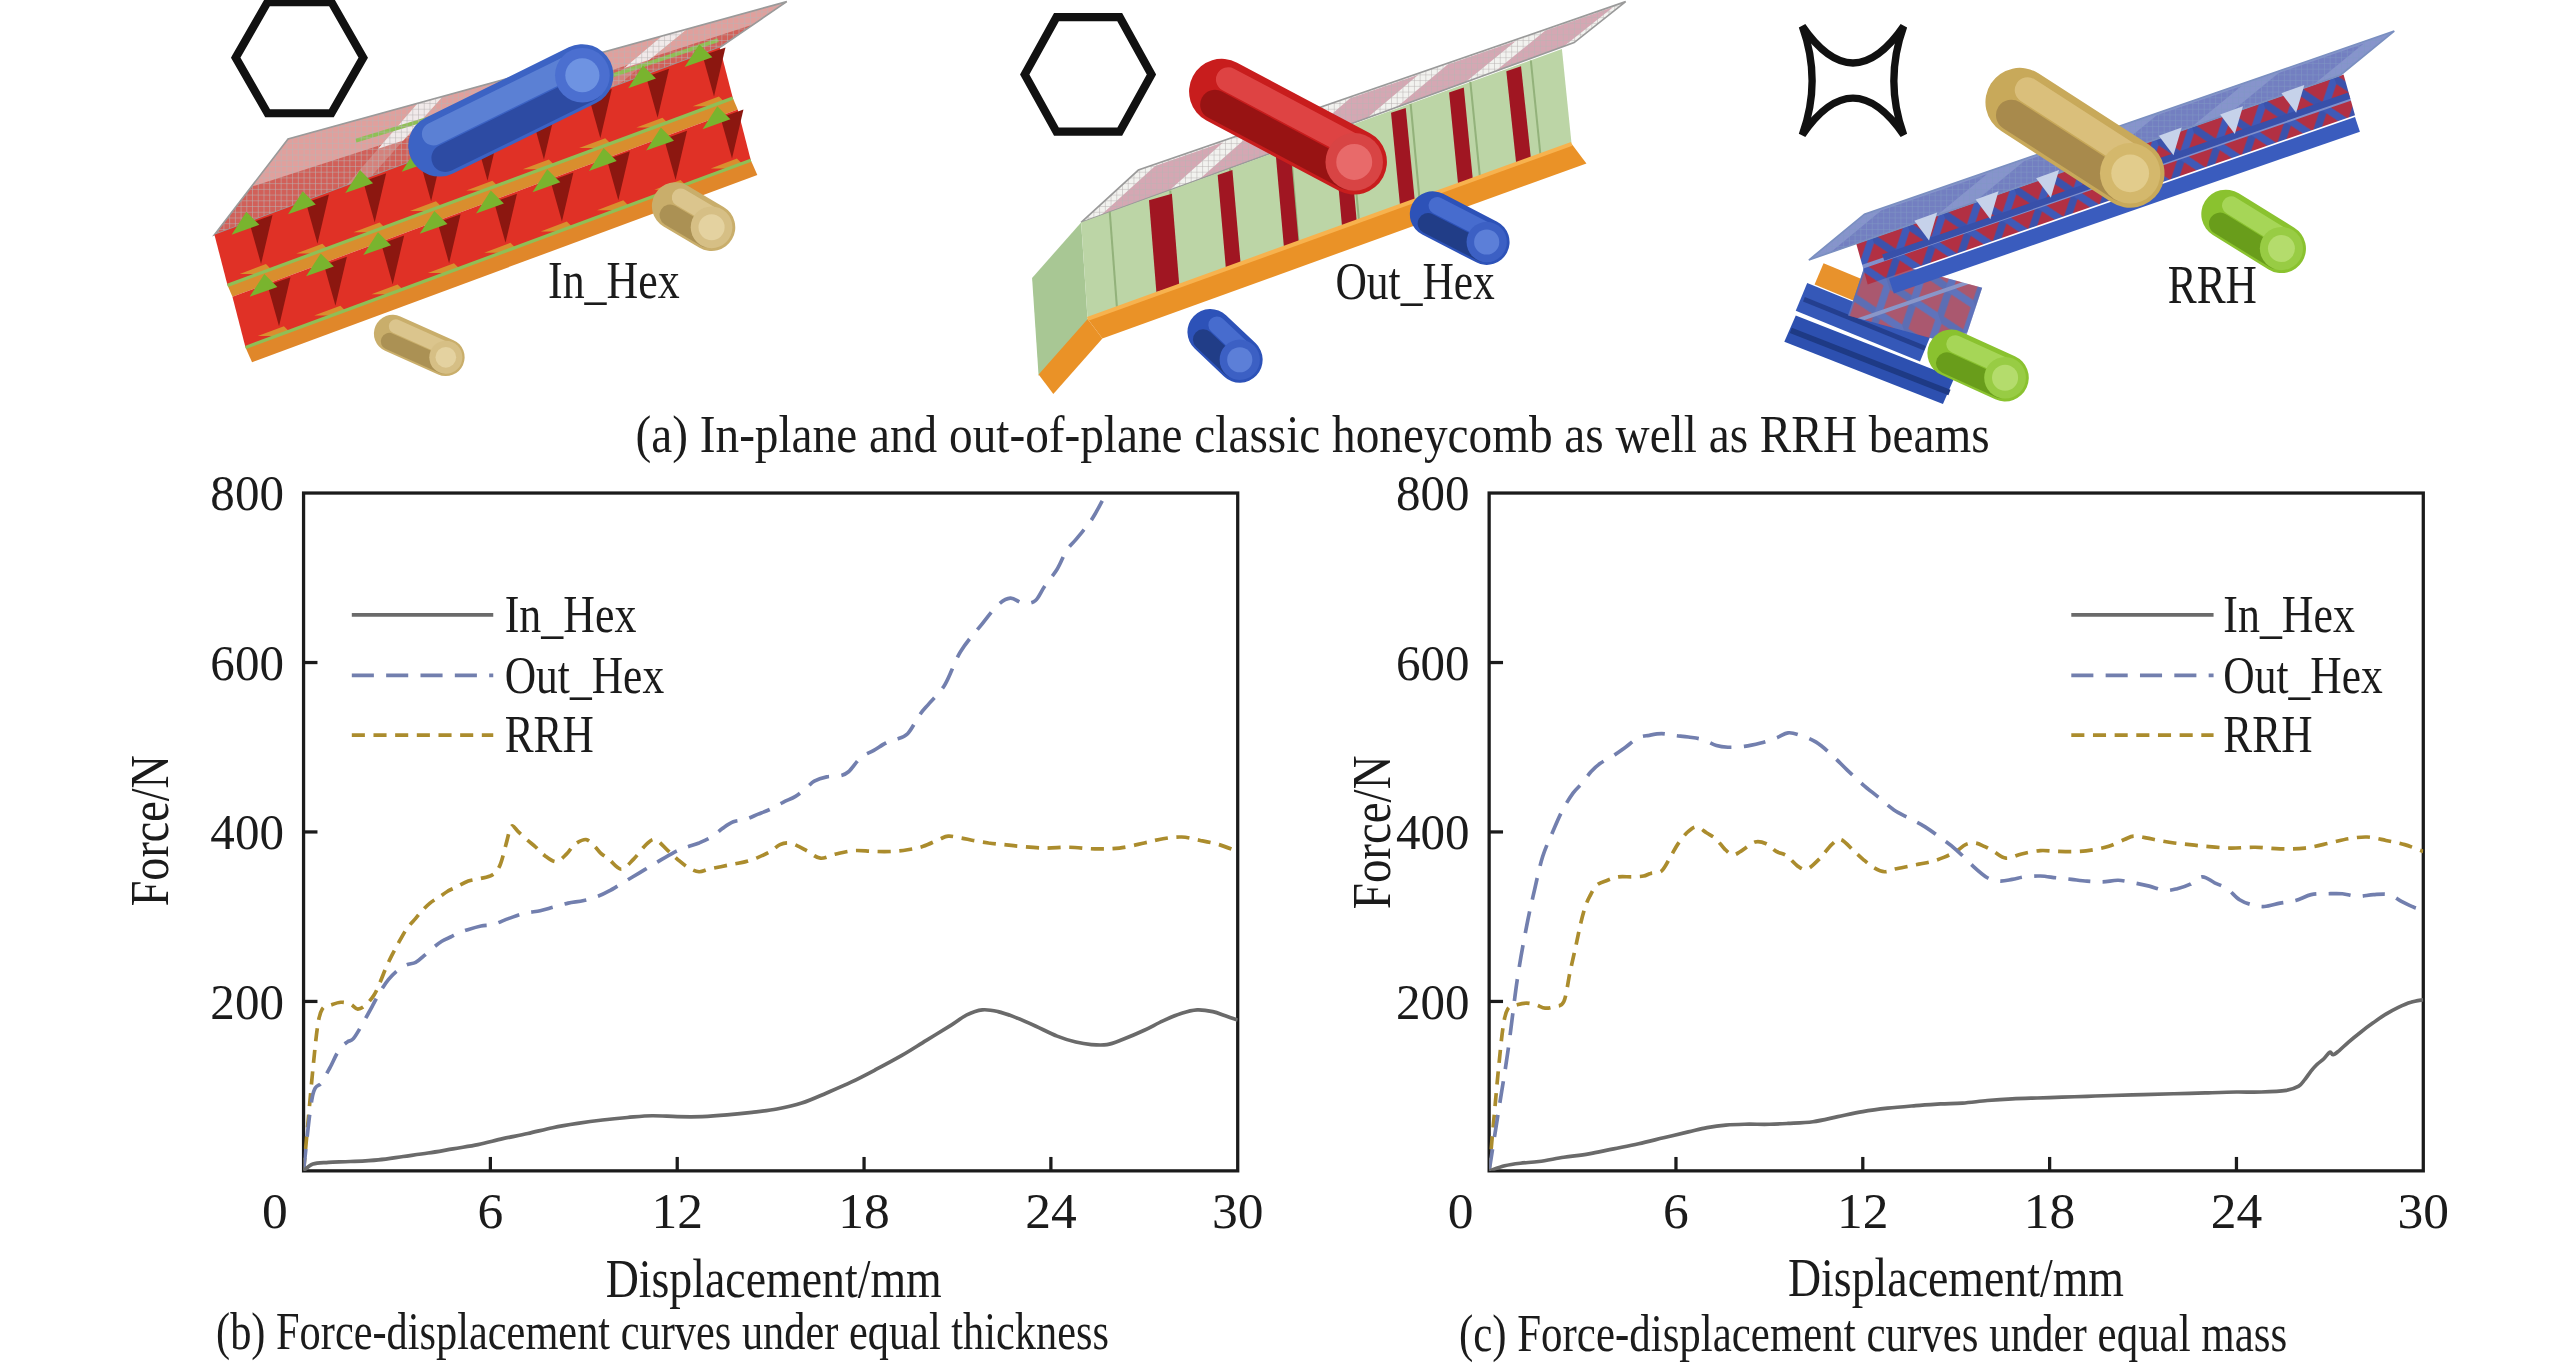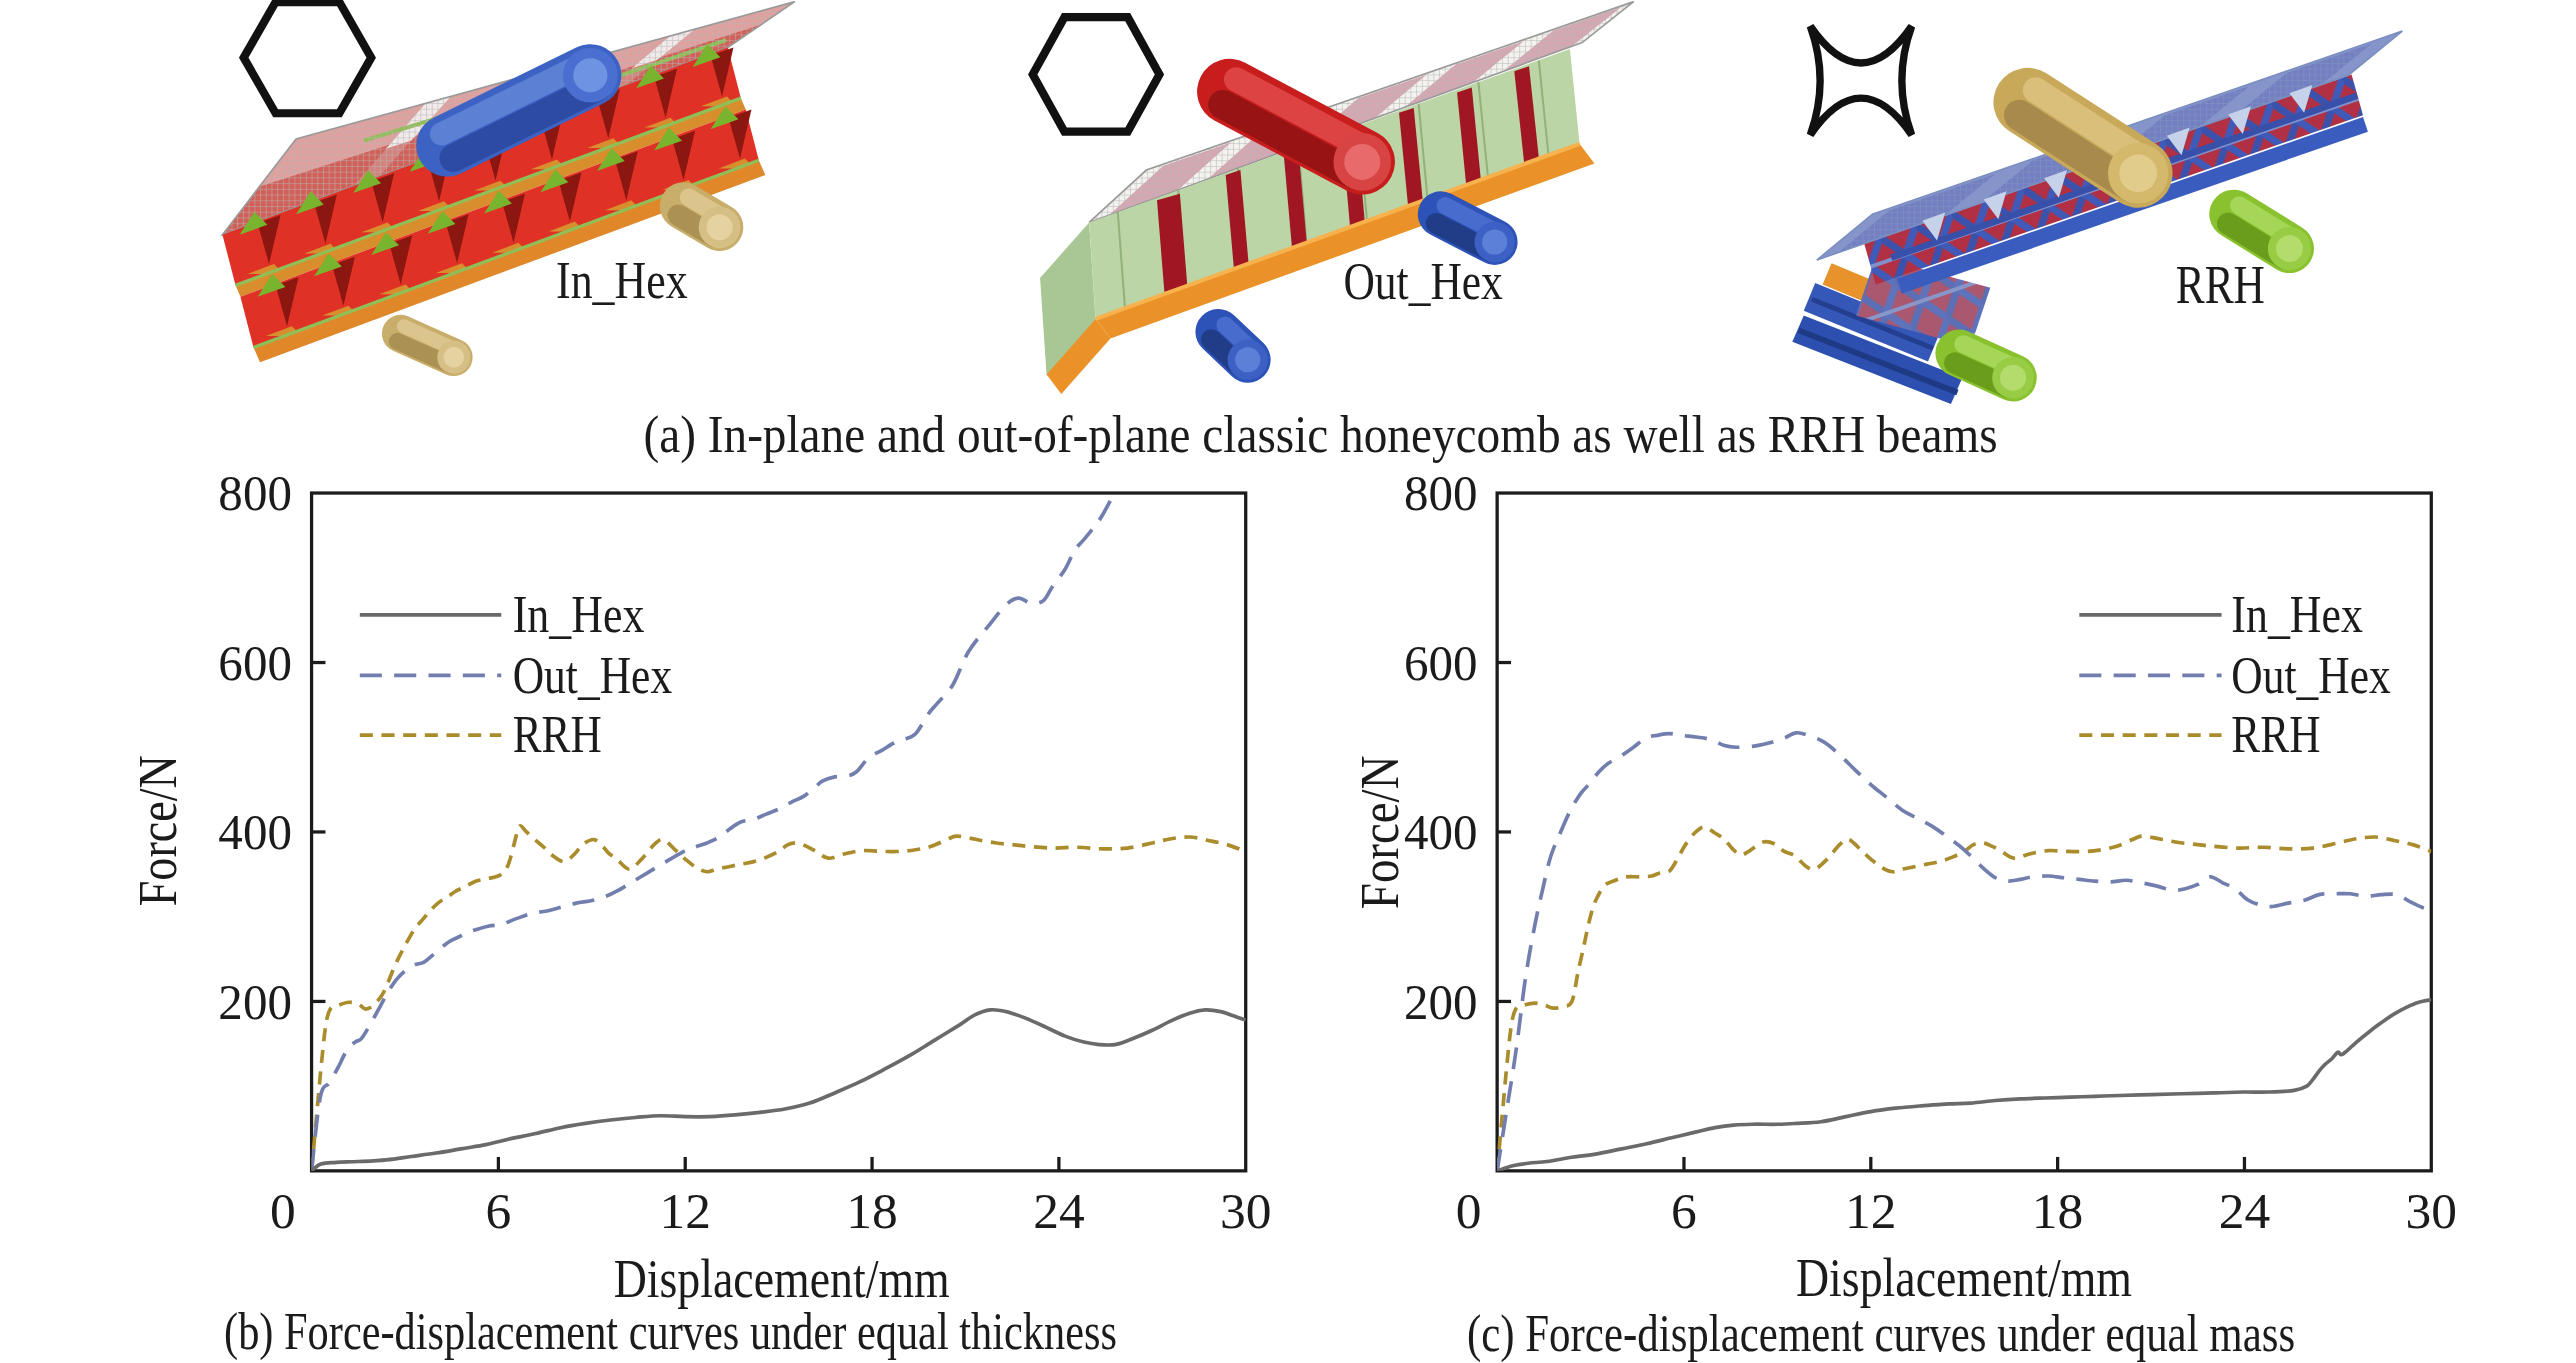--- a/index.html
+++ b/index.html
@@ -5,7 +5,7 @@
 *{font-family:"Liberation Serif",serif;}
 </style></head>
 <body>
-<div style="width:2556px;height:1363px;overflow:hidden;background:#fff;padding-left:8px;"><svg width="2576" height="1363" viewBox="0 0 3150 1667" font-family="Liberation Serif, serif">
+<div style="width:2556px;height:1363px;overflow:hidden;background:#fff;"><svg width="2576" height="1363" viewBox="0 0 3150 1667" font-family="Liberation Serif, serif">
 <defs>
 <pattern id="meshg" width="7" height="7" patternUnits="userSpaceOnUse">
   <path d="M0 0H7M0 0V7" stroke="#b9b4b4" stroke-width="1.3" fill="none"></path>

